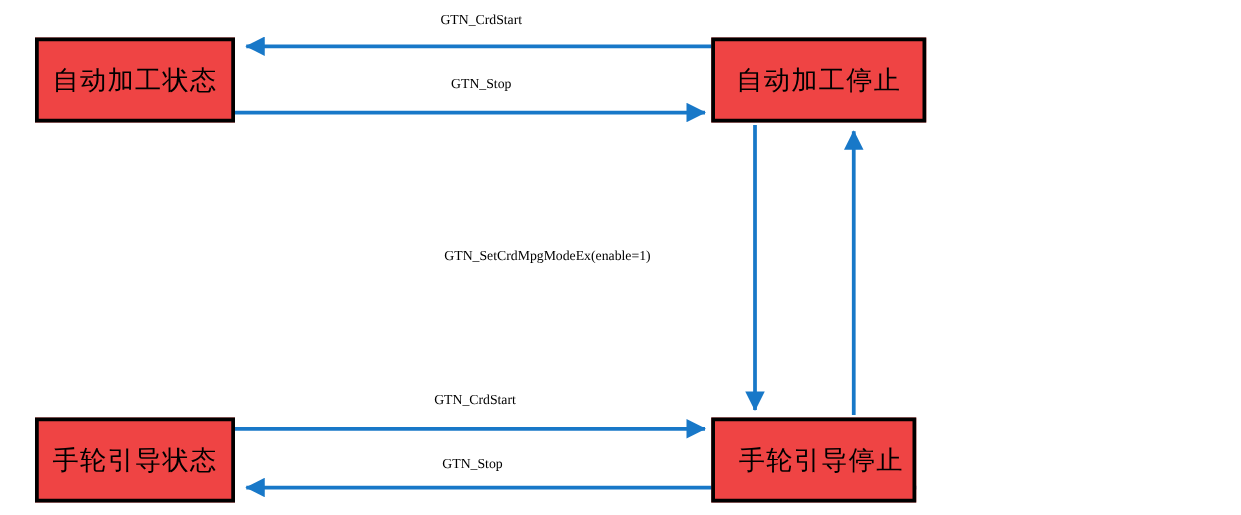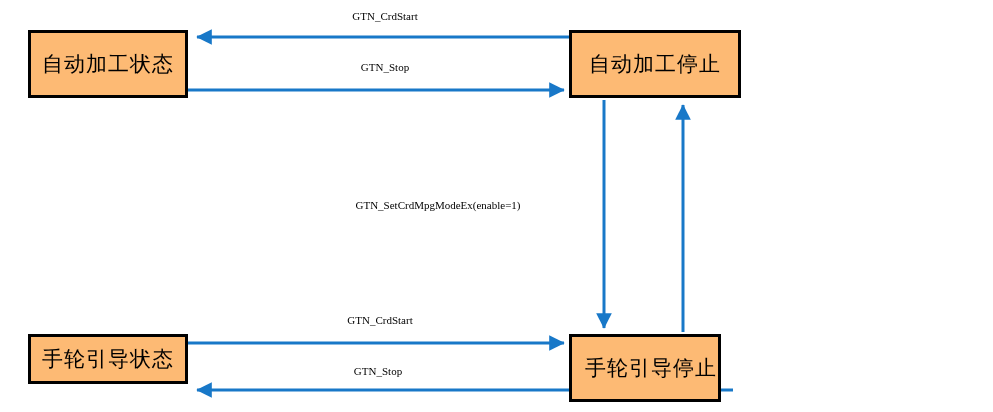--- a/index.html
+++ b/index.html
@@ -19,7 +19,7 @@
     position: absolute;
     box-sizing: border-box;
     border: 3px solid #000000;
-    background: #fdba74;
+    background: #ef4444;
     display: flex;
     align-items: center;
     justify-content: center;

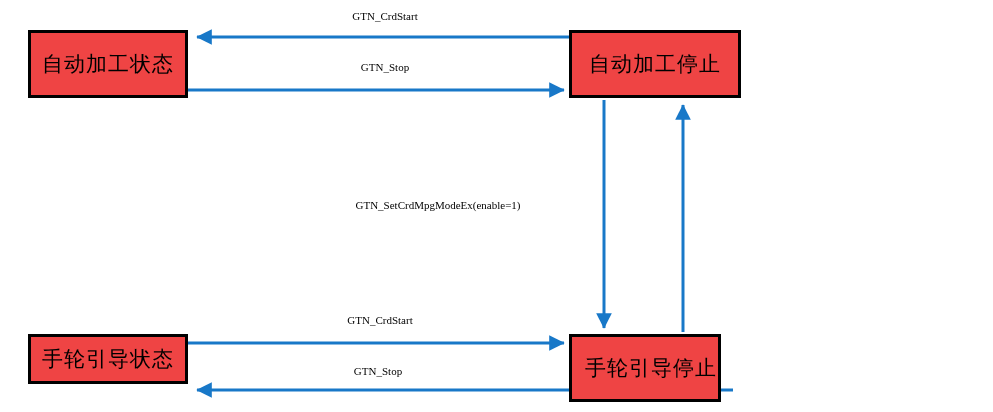--- a/index.html
+++ b/index.html
@@ -99,7 +99,7 @@
     <span class="box-label">自动加工停止</span>
   </div>
 
-  <div class="state-box" style="left:28px; top:334px; width:160px; height:50px;">
+  <div class="state-box" style="left:28px; top:334px; width:160px; height:68px;">
     <span class="box-label">手轮引导状态</span>
   </div>
 

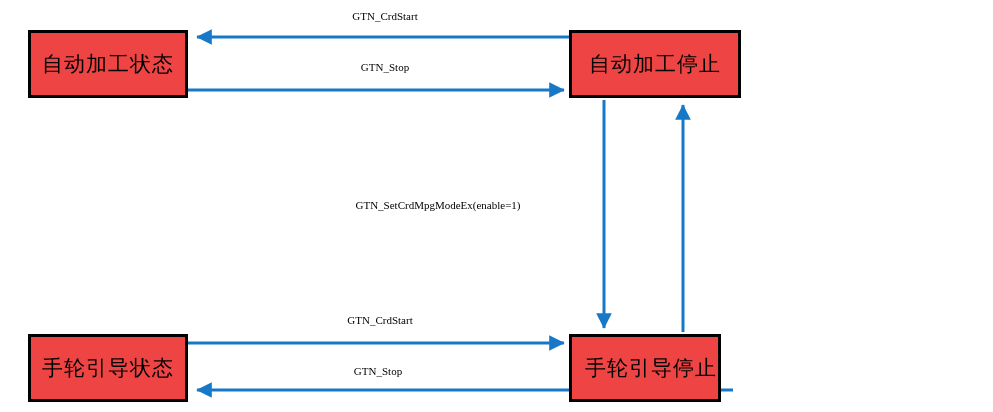--- a/index.html
+++ b/index.html
@@ -103,7 +103,7 @@
     <span class="box-label">手轮引导状态</span>
   </div>
 
-  <div class="state-box" style="left:569px; top:334px; width:152px; height:68px;padding-left:12px;">
+  <div class="state-box" style="left:569px; top:334px; width:164px; height:68px;padding-left:12px;">
     <span class="box-label">手轮引导停止</span>
   </div>
 

